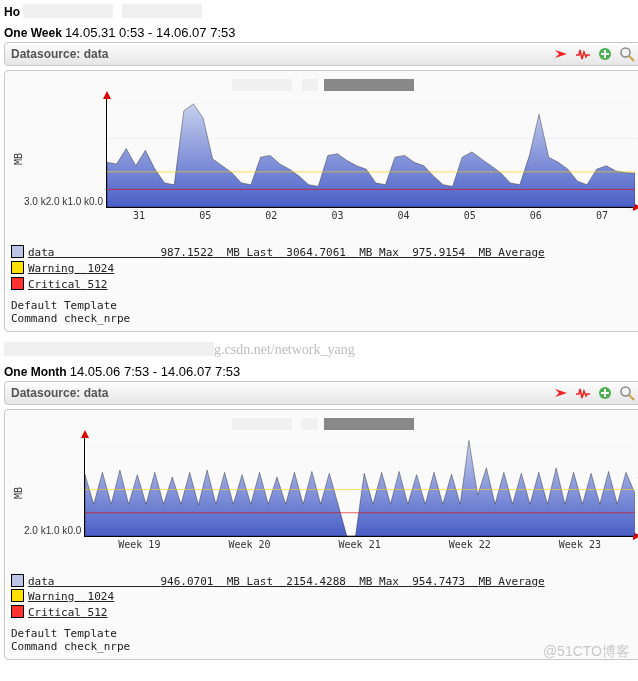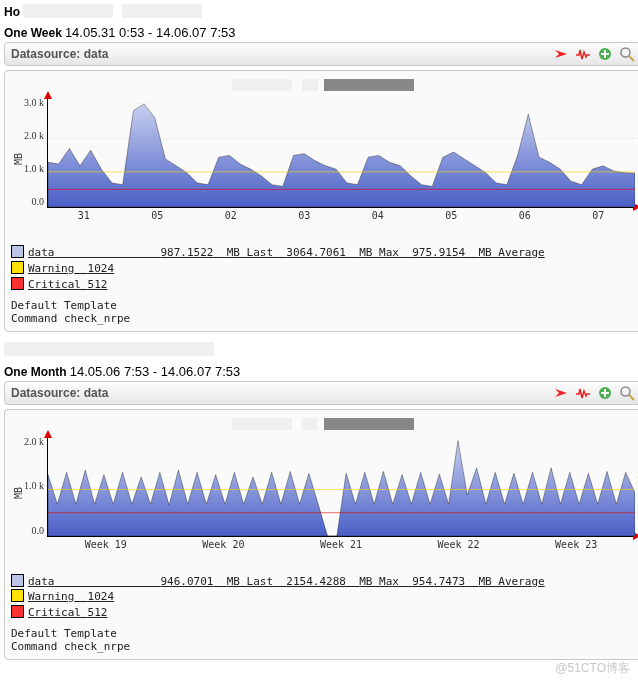--- a/index.html
+++ b/index.html
@@ -72,10 +72,9 @@
   }
   .yticks {
     display: flex;
-    flex-direction: column;
     justify-content: space-between;
     align-items: flex-end;
-    font-family: Liberation Serif, serif;
+    font-family: Liberation Sans, sans-serif;
     font-size: 10px;
     color: #333;
     padding-right: 3px;

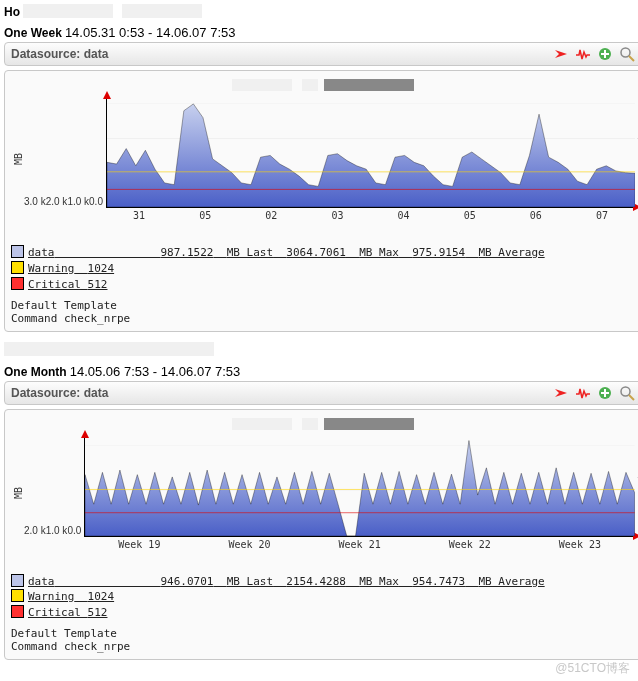--- a/index.html
+++ b/index.html
@@ -231,7 +231,7 @@
 </div>
 
 <div class="watermark">
-  <span class="pixelated" style="width:210px;"></span>
+  <span class="pixelated" style="width:210px;"></span><span>g.csdn.net/network_yang</span>
 </div>
 
 <div class="section-title-row">

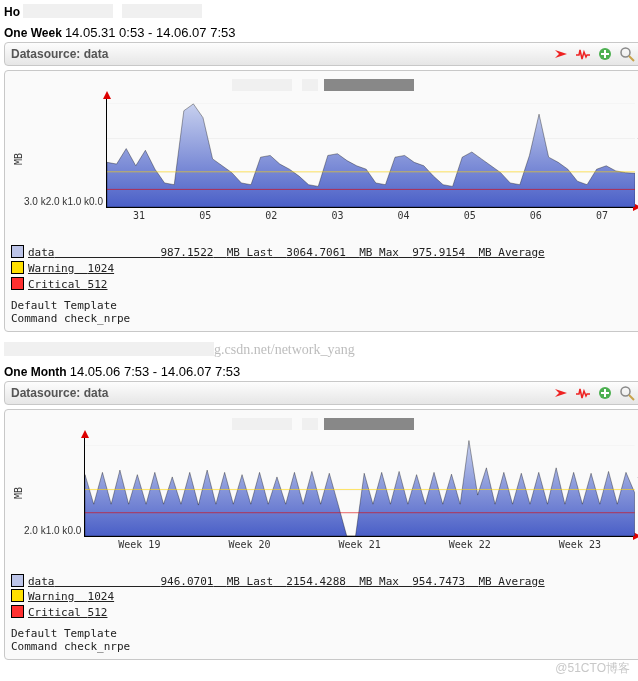--- a/index.html
+++ b/index.html
@@ -129,7 +129,7 @@
     margin: 10px 0 4px 0;
   }
   .watermark .pixelated { height:14px; vertical-align:-2px; }
-  .corner-wm { position:fixed; right:8px; bottom:4px; color:#c8c8c8; font-size:12px; }
+  .corner-wm { position:fixed; right:8px; bottom:20px; color:#c8c8c8; font-size:14px; }
 </style>
 </head>
 <body>

